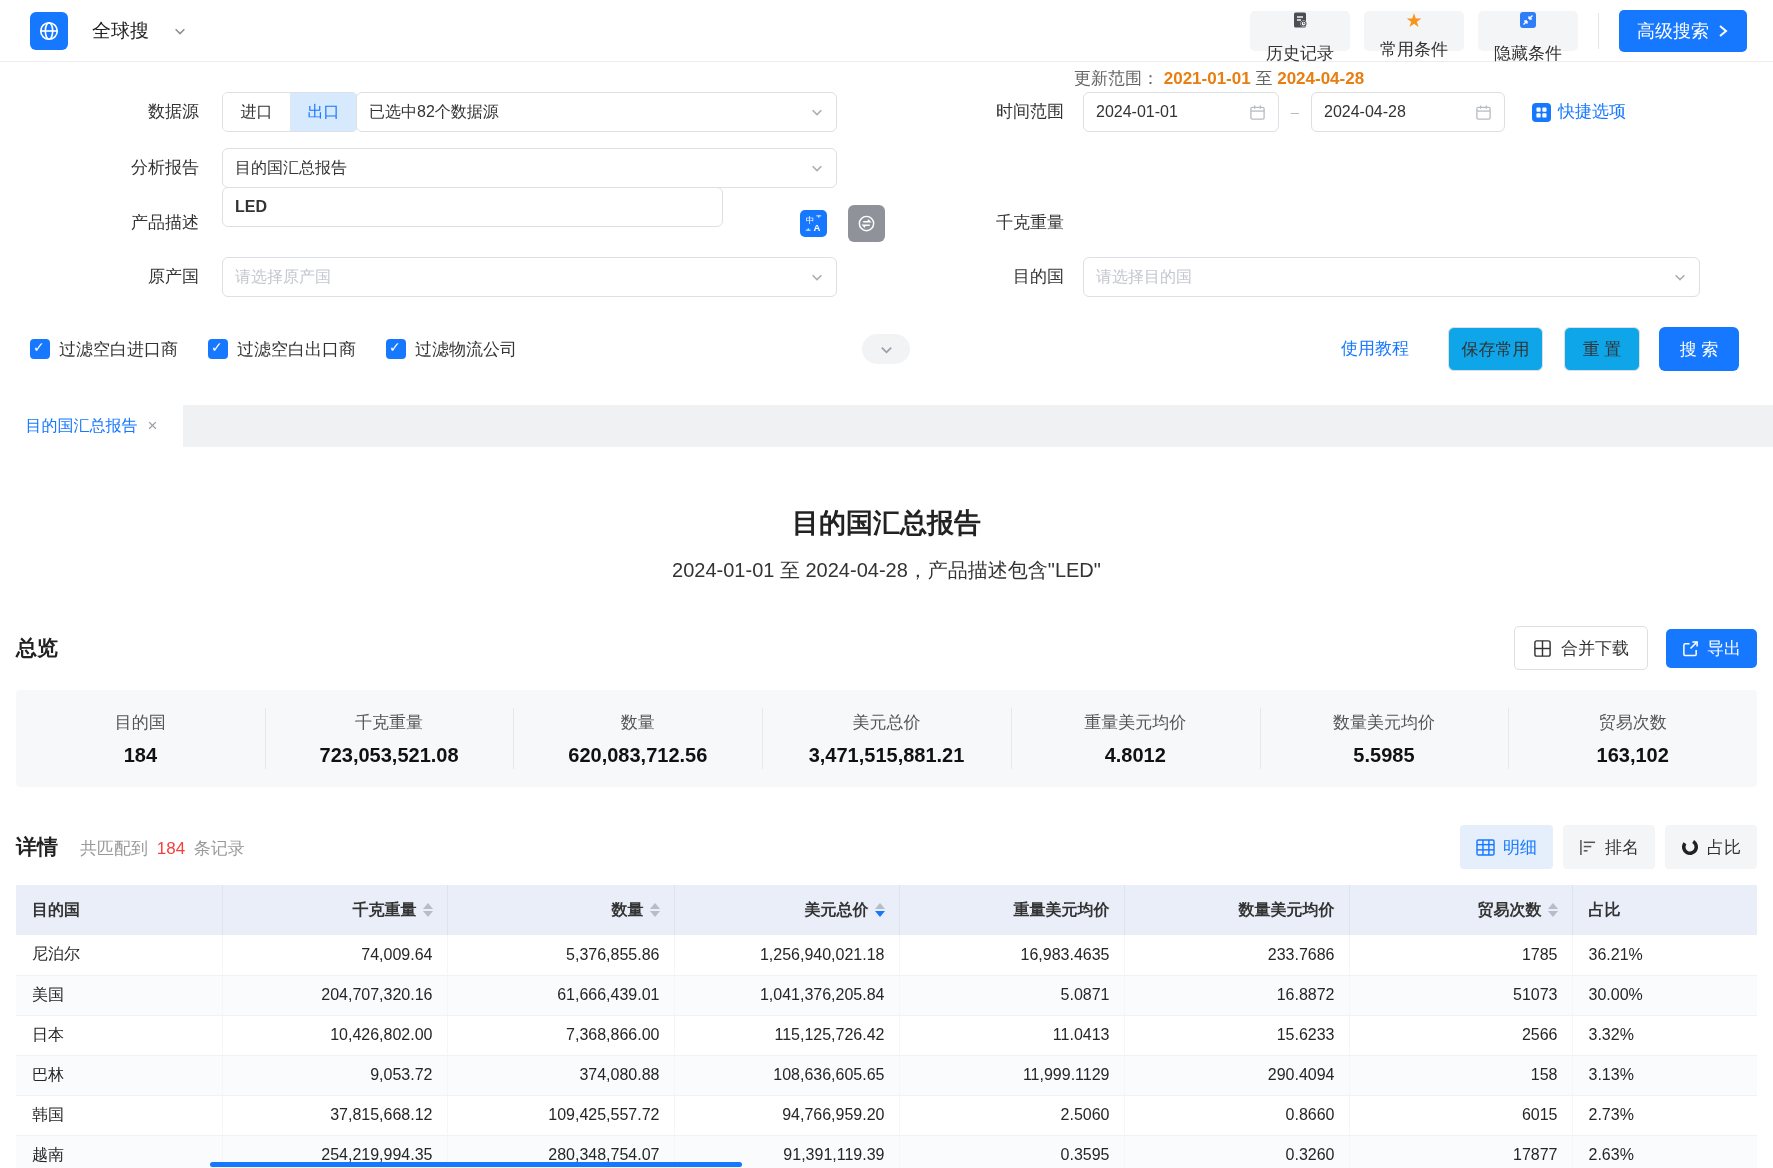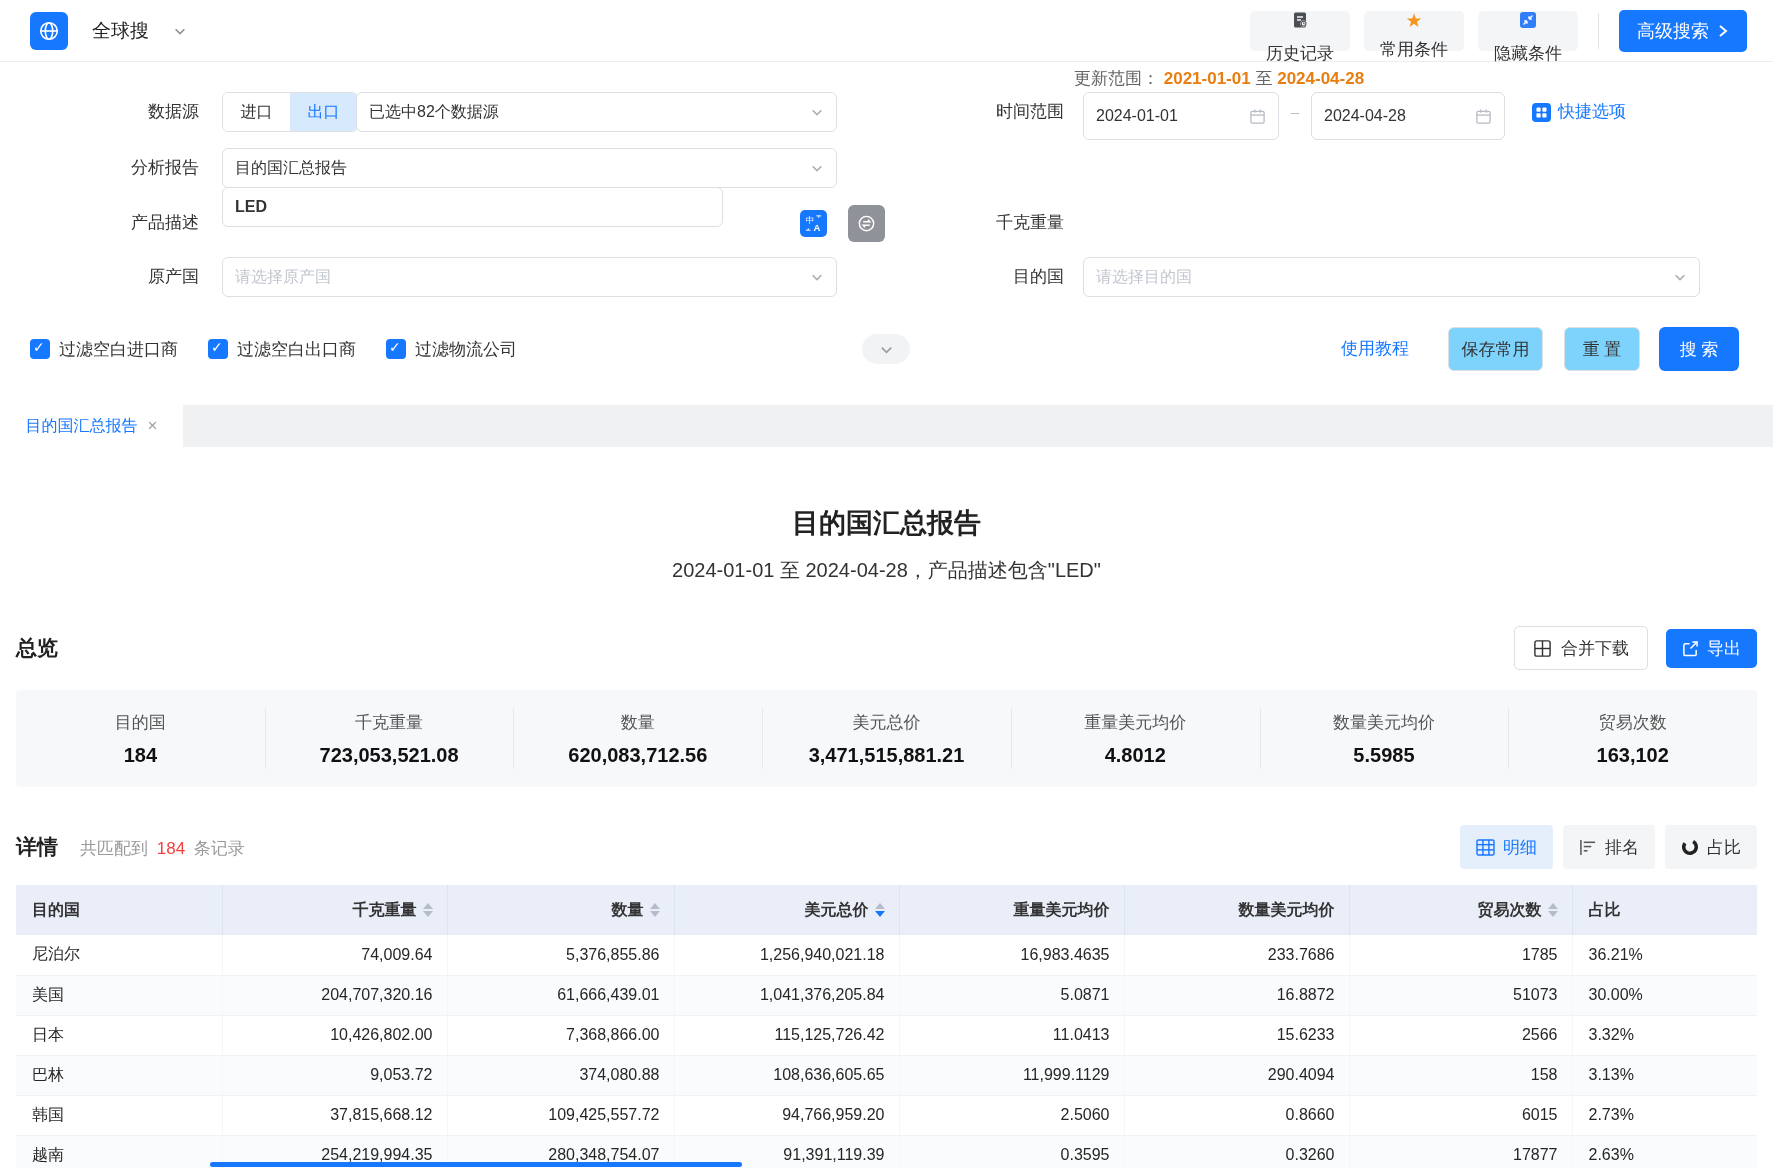--- a/index.html
+++ b/index.html
@@ -46,7 +46,7 @@
   .toggle .seg.active { background:#d7e9fc; color:#1677ff; }
   .update-range { position:absolute; top:5px; left:1074px; font-size:17px; color:#666; }
   .update-range b { color:#e87e10; font-weight:700; }
-  .date-box { position:absolute; height:48px; border:1px solid #dcdfe3; border-radius:6px;
+  .date-box { position:absolute; height:40px; border:1px solid #dcdfe3; border-radius:6px;
               display:flex; align-items:center; justify-content:space-between;
               padding:0 12px; font-size:16px; color:#333; cursor:pointer; background:#fff; }
   .date-sep { position:absolute; width:24px; text-align:center; color:#b9bdc5;

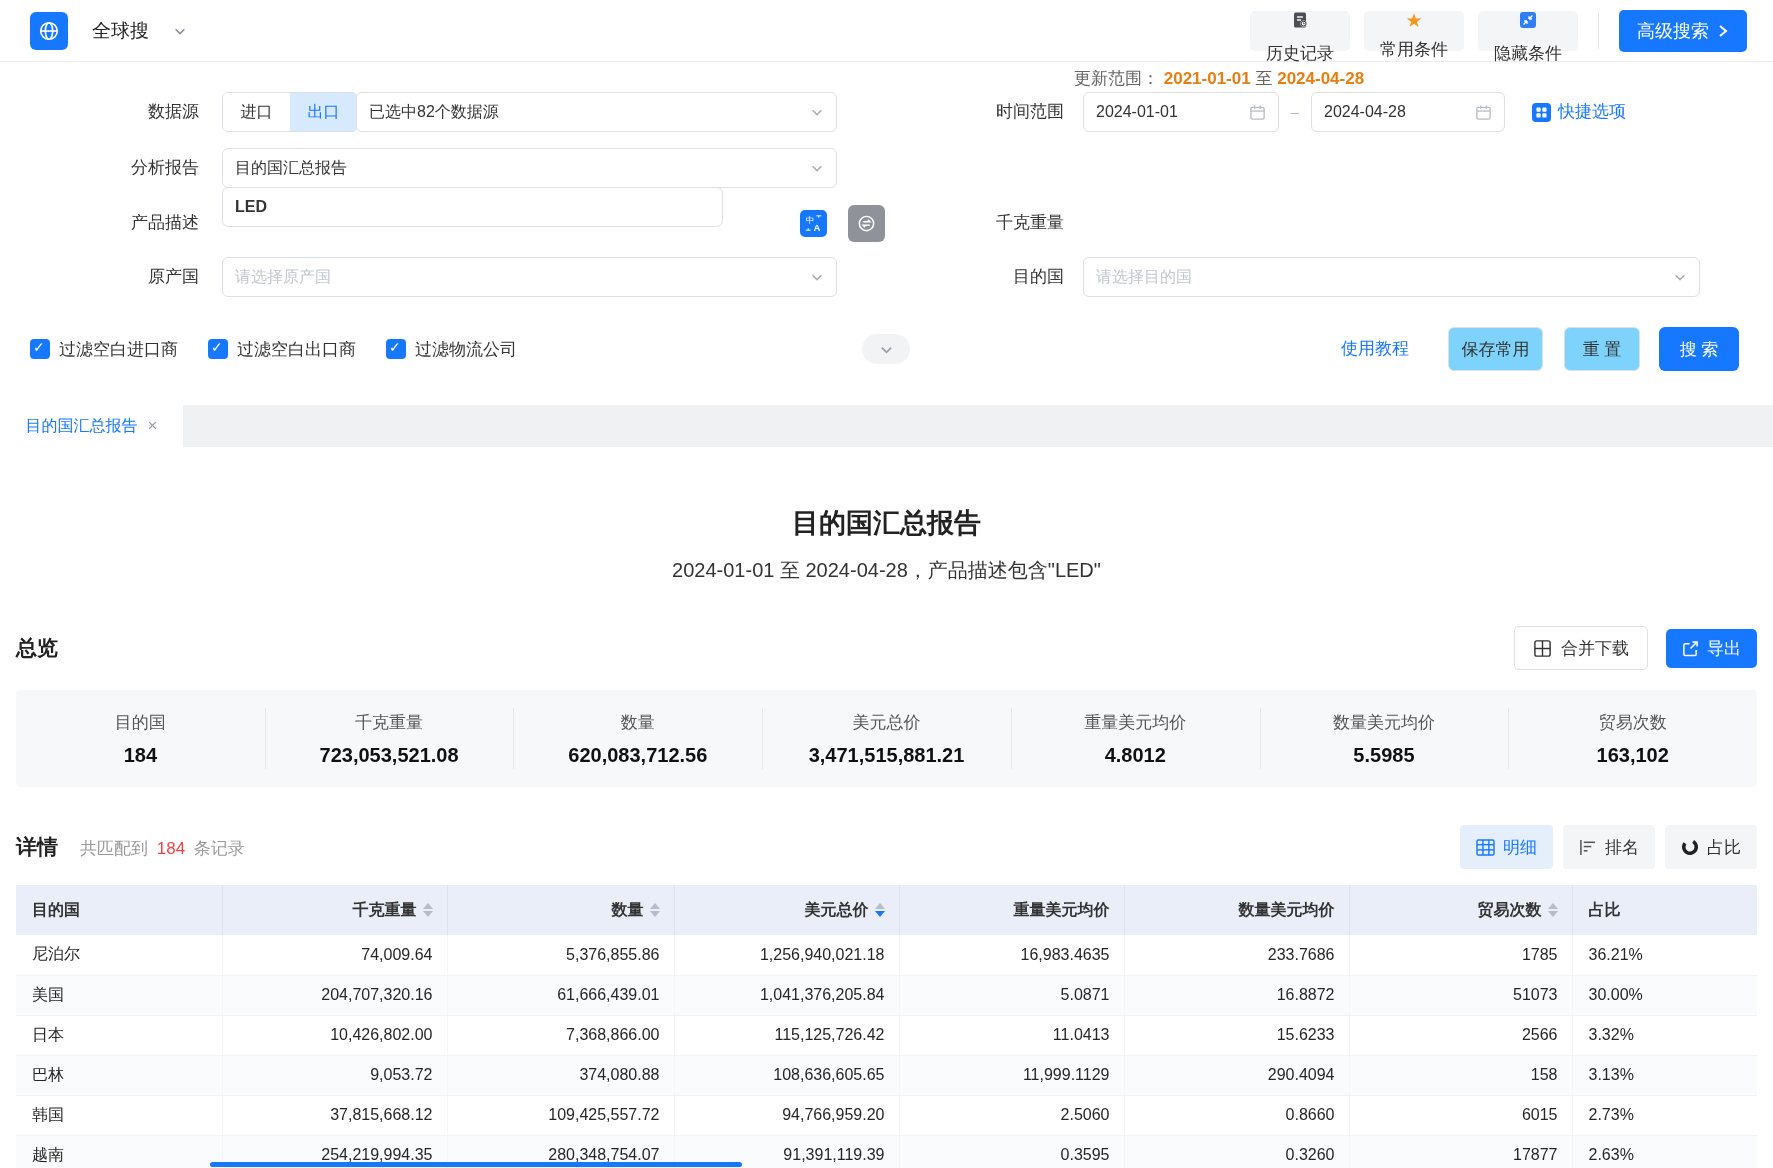--- a/index.html
+++ b/index.html
@@ -74,7 +74,7 @@
                    display:flex; align-items:center; justify-content:center; color:#9a9ea6; }
   .link-tutorial { position:absolute; top:265px; left:1341px; line-height:44px;
                    font-size:17px; color:#1677ff; cursor:pointer; }
-  .btn-outline { position:absolute; top:265px; height:44px; background:#7dd3fc;
+  .btn-outline { position:absolute; top:265px; height:44px; background:#0ea5e9;
                  border:1px solid #dcdfe3; border-radius:6px; font-size:17px; color:#333;
                  cursor:pointer; font-family:inherit; }
   .btn-primary { position:absolute; top:265px; height:44px; background:#1677ff; border:none;

